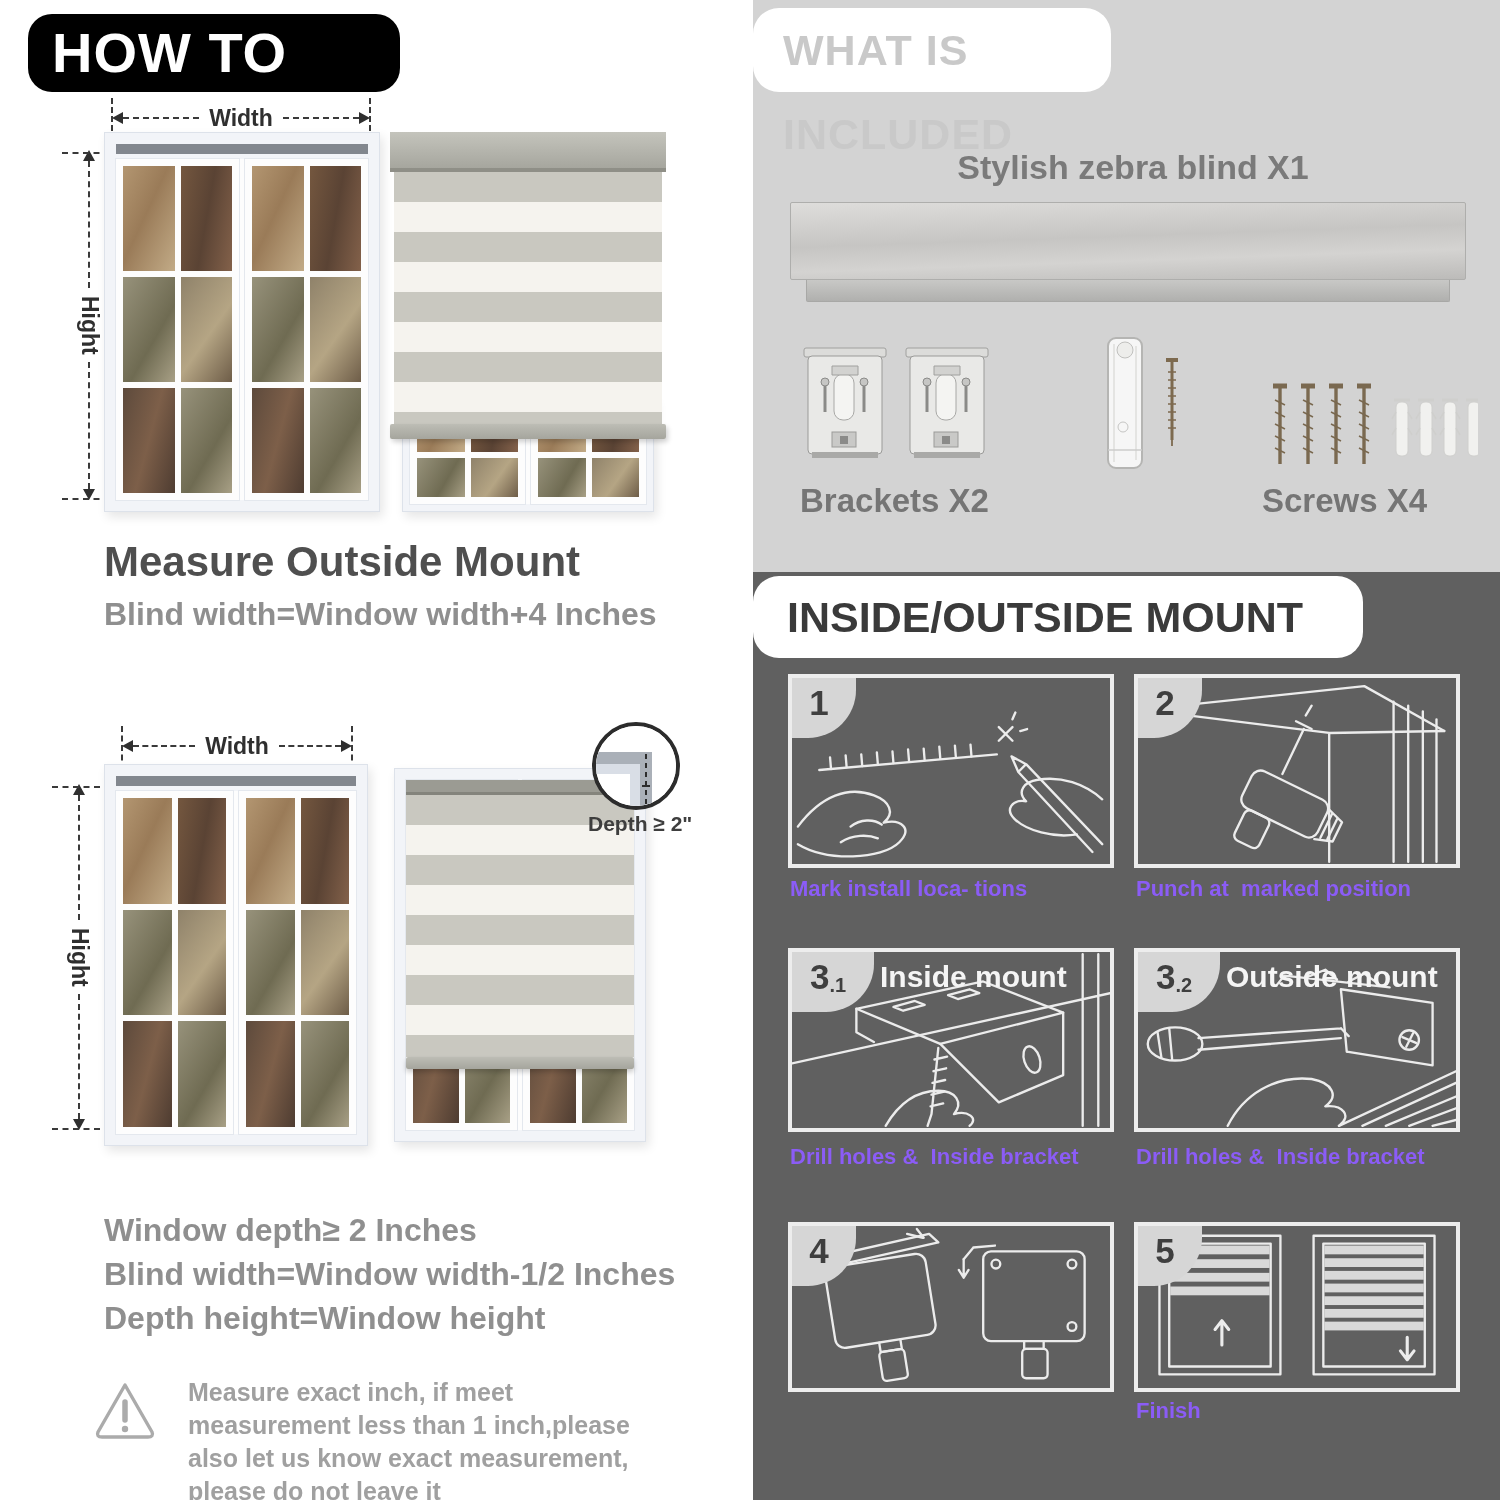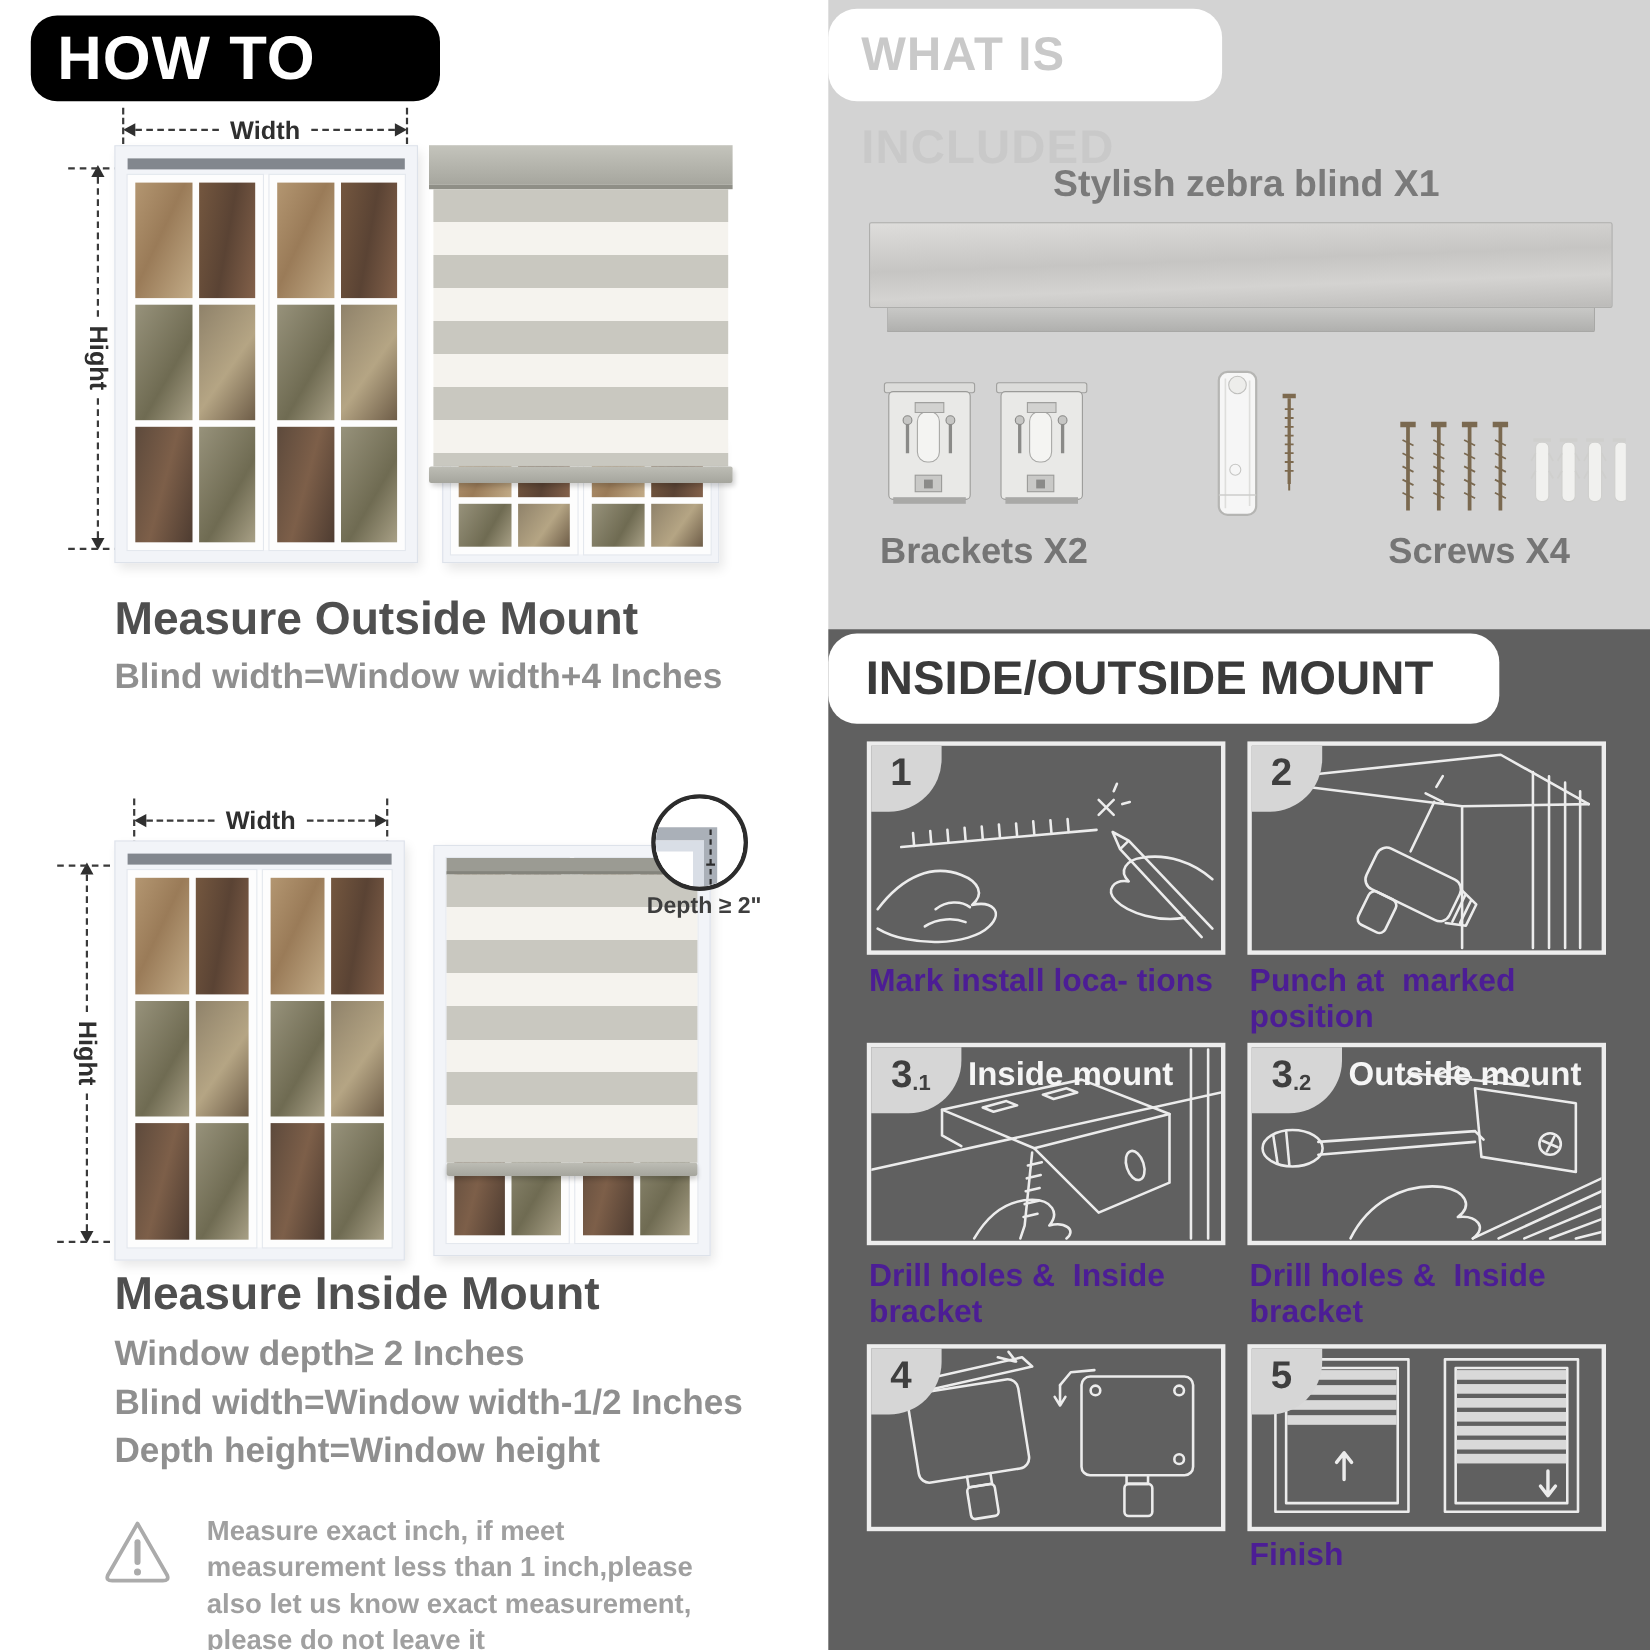--- a/index.html
+++ b/index.html
@@ -72,7 +72,7 @@
   .badge.wide{width:76px;}
   .badge .sub{font-size:20px;margin-top:16px;}
   .step-title{position:absolute;top:8px;left:88px;color:#f5f5f5;font-weight:700;font-size:30px;}
-  .caption{position:absolute;color:#4c1d95;font-weight:700;font-size:29px;white-space:pre-wrap;}
+  .caption{position:absolute;color:#8b5cf6;font-weight:700;font-size:22px;white-space:pre-wrap;}
   .lineart{stroke:#ececec;stroke-width:2.4;fill:none;stroke-linecap:round;stroke-linejoin:round;}
 
   .magnifier{border:4px solid #2c2c2c;border-radius:50%;background:#ffffff;overflow:hidden;}

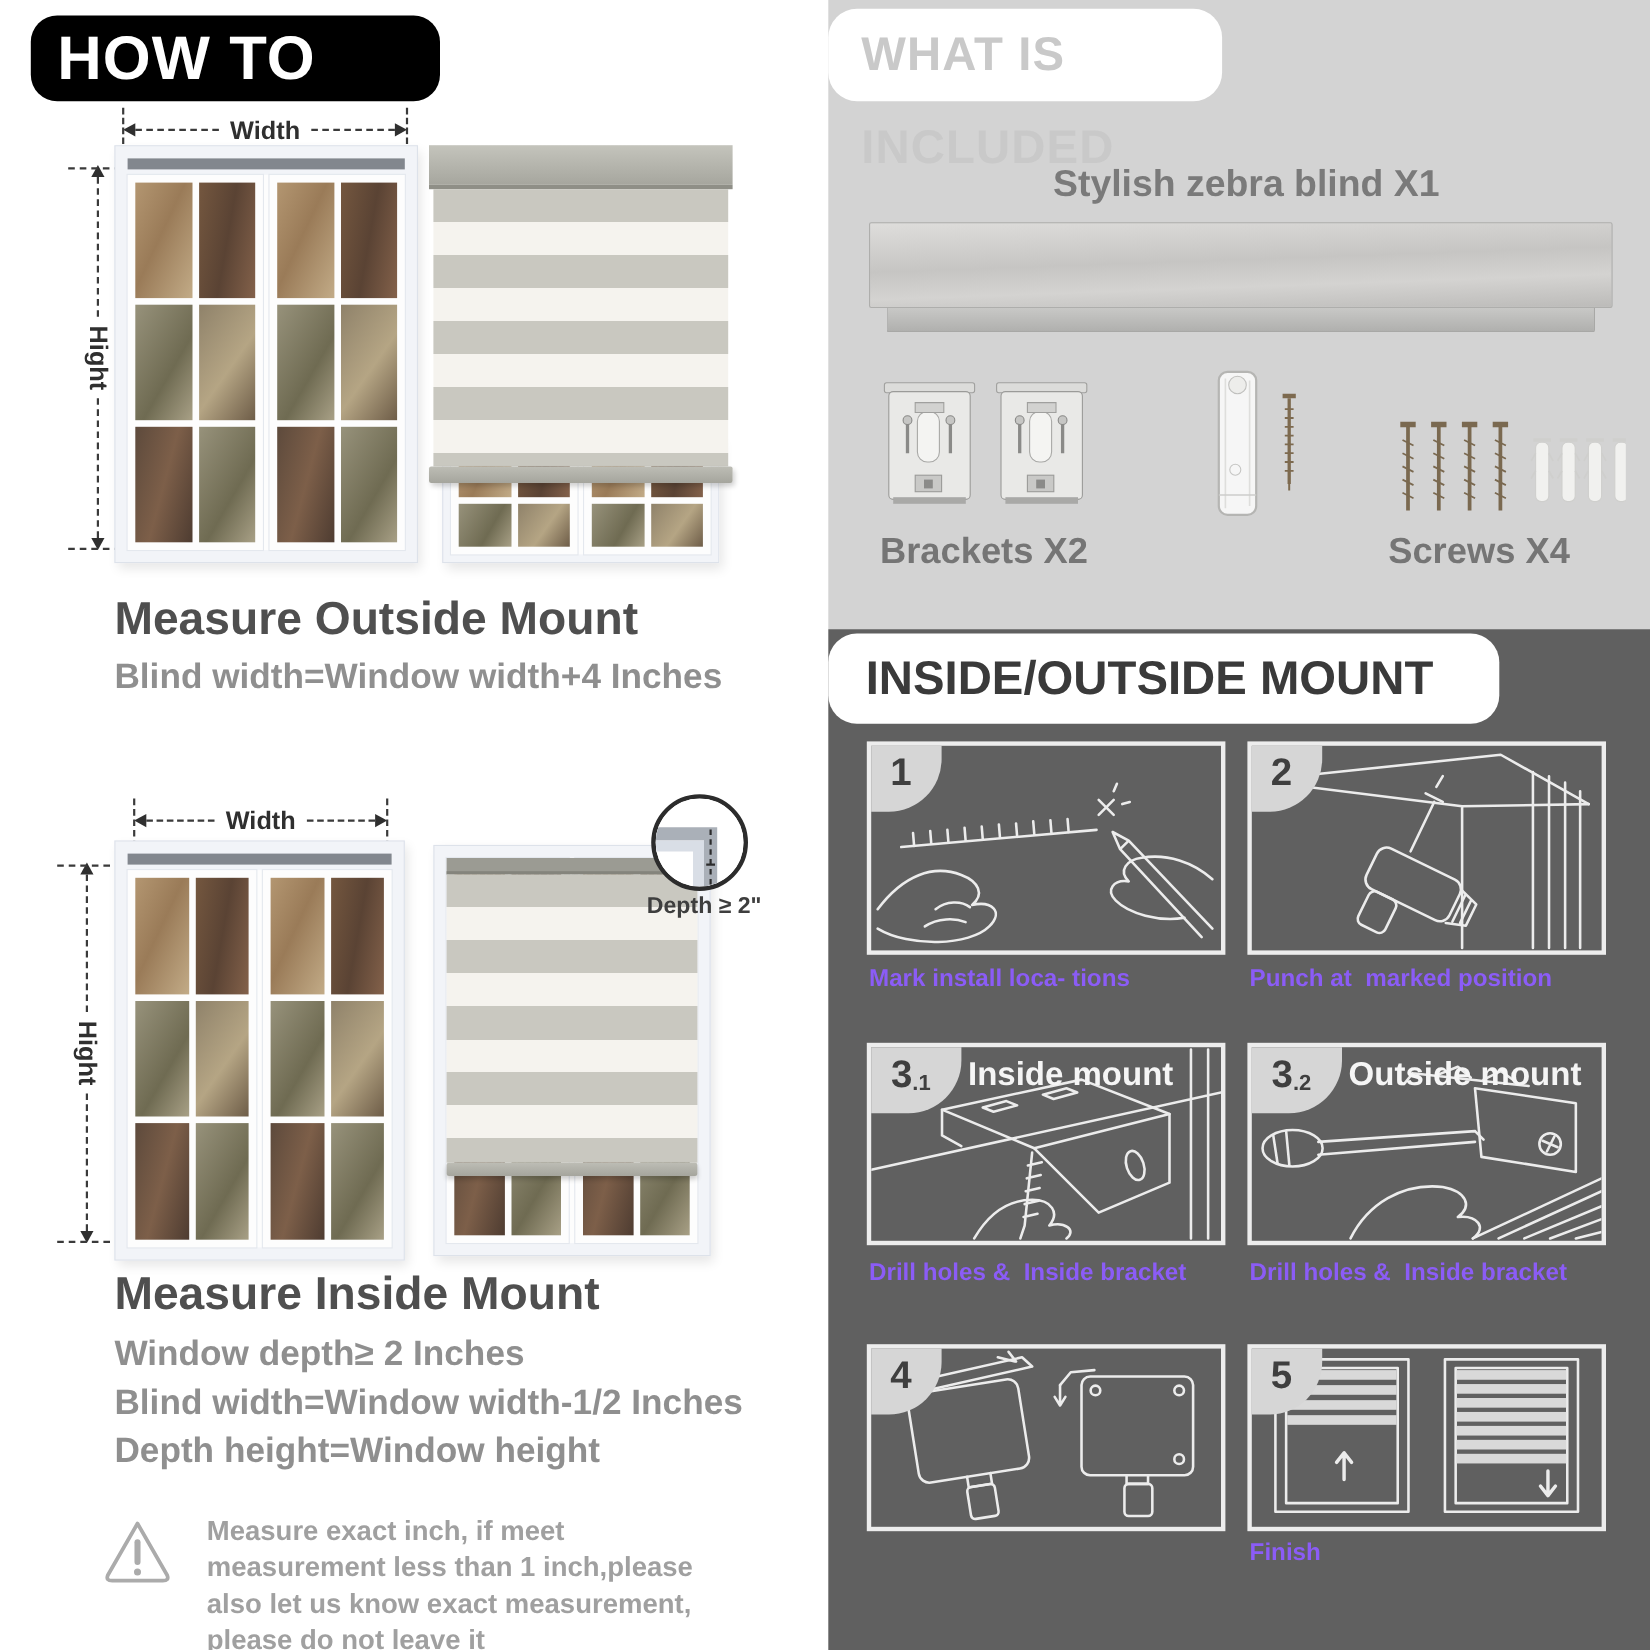--- a/index.html
+++ b/index.html
@@ -233,7 +233,6 @@
   </div>
   <div class="abs depth-lbl" style="left:588px;top:812px;">Depth ≥ 2"</div>
 
-  <div class="abs h2-dark" style="left:104px;top:1152px;">Measure Inside Mount</div>
   <div class="abs sub-gray" style="left:104px;top:1212px;">Window depth≥ 2 Inches</div>
   <div class="abs sub-gray" style="left:104px;top:1256px;">Blind width=Window width-1/2 Inches</div>
   <div class="abs sub-gray" style="left:104px;top:1300px;">Depth height=Window height</div>

